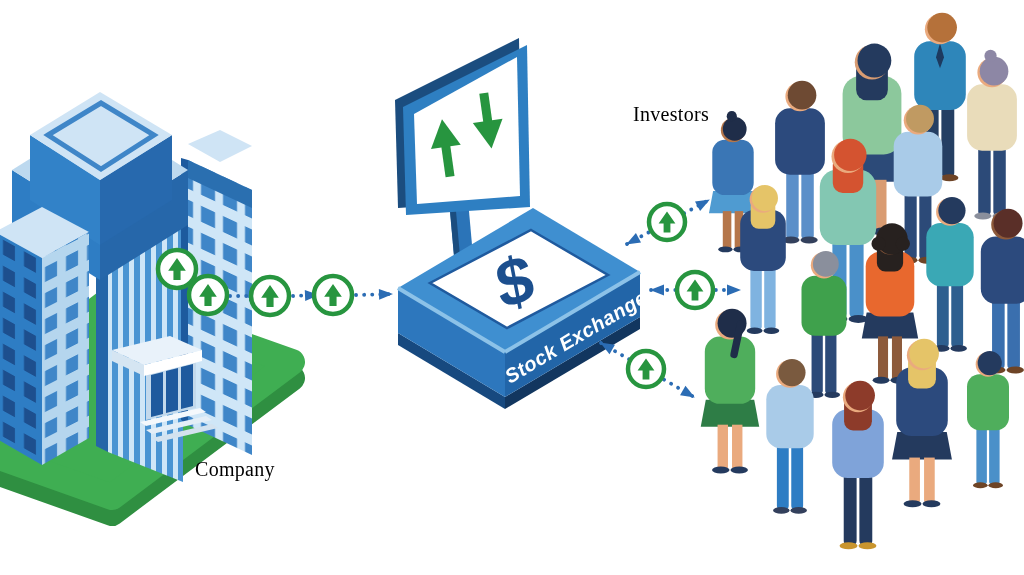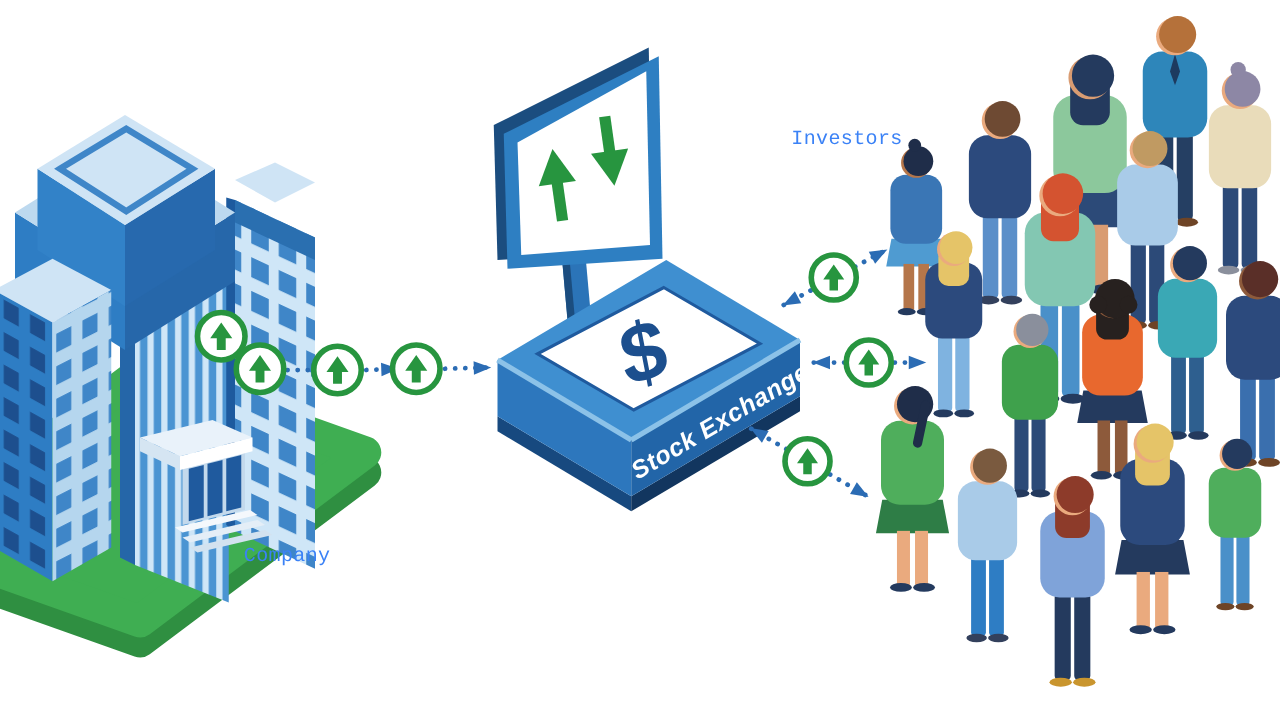--- a/index.html
+++ b/index.html
@@ -9,8 +9,8 @@
   }
   #scene{position:absolute;left:0;top:0;}
   .diagram-label{
-    position:absolute;color:#3b82f6;font-size:16px;line-height:1.1;
-    font-family:Liberation Mono, monospace;letter-spacing:.3px;user-select:none;
+    position:absolute;color:#000000;font-size:20px;line-height:1.1;
+    font-family:Liberation Serif, serif;letter-spacing:.3px;user-select:none;
   }
   .label-company{left:195px;top:437px;}
   .label-investors{left:633px;top:103px;}

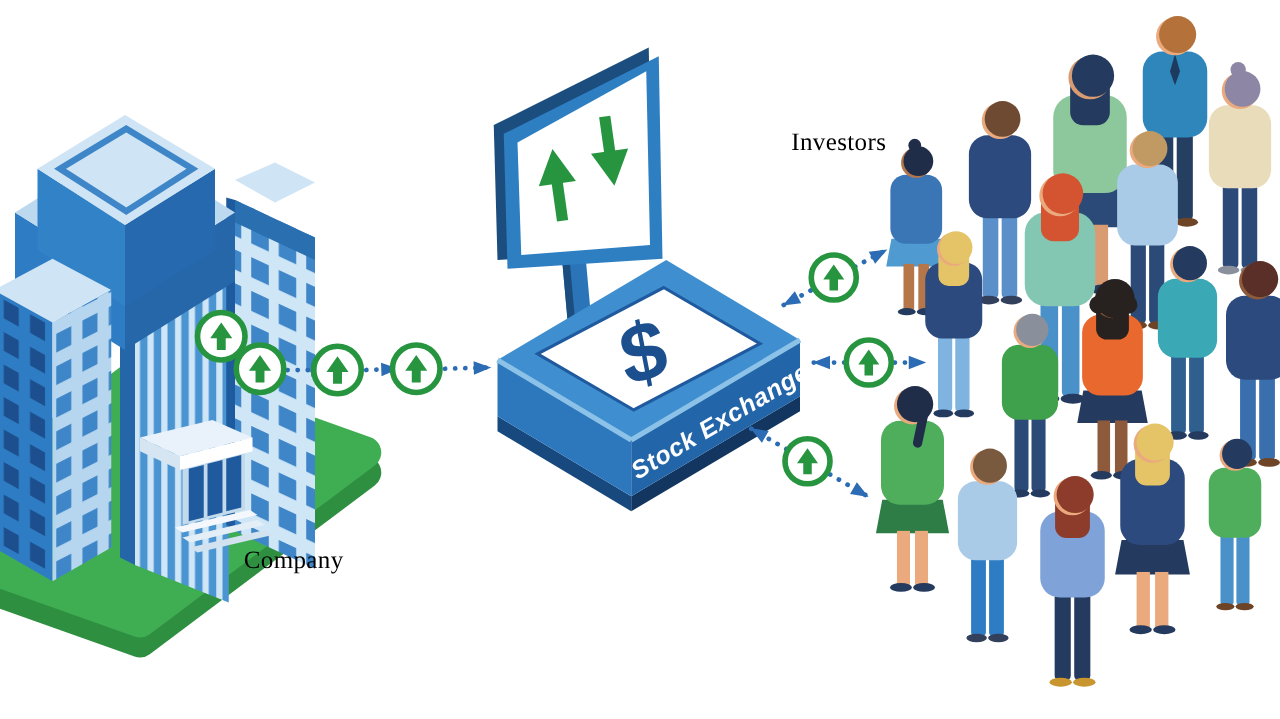--- a/index.html
+++ b/index.html
@@ -12,7 +12,7 @@
     position:absolute;color:#000000;font-size:20px;line-height:1.1;
     font-family:Liberation Serif, serif;letter-spacing:.3px;user-select:none;
   }
-  .label-company{left:195px;top:437px;}
+  .label-company{left:195px;top:458px;}
   .label-investors{left:633px;top:103px;}
 </style>
 </head>

